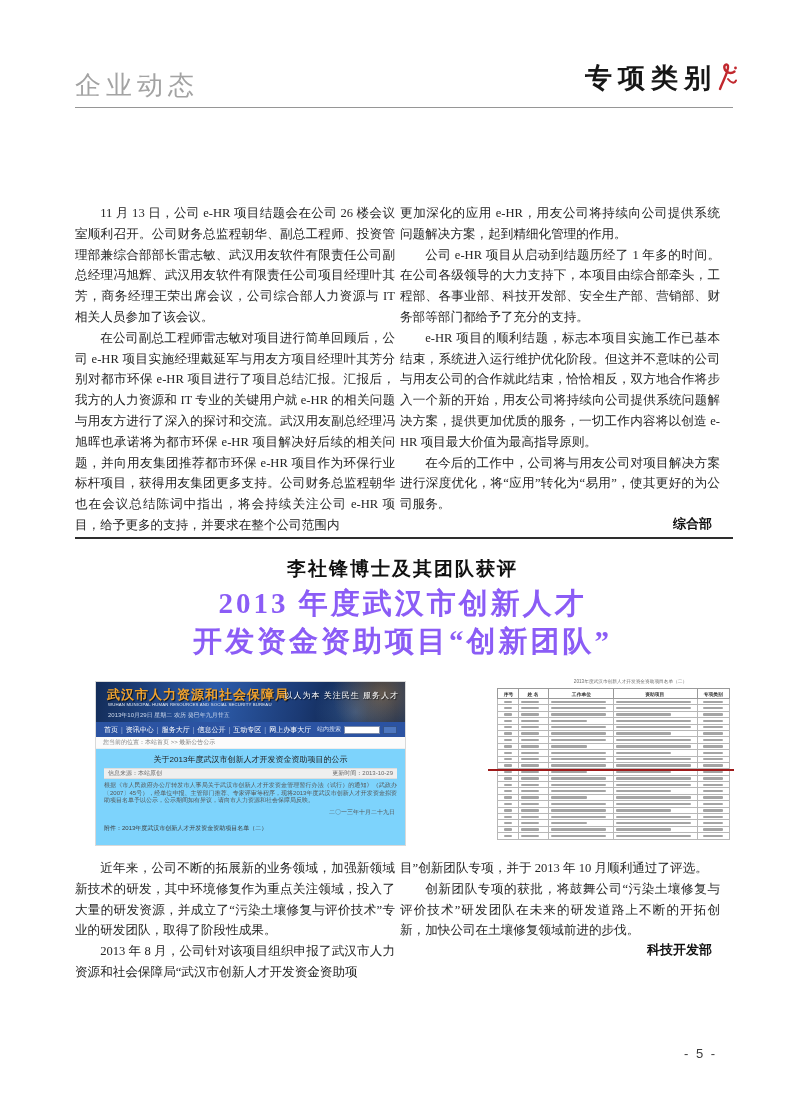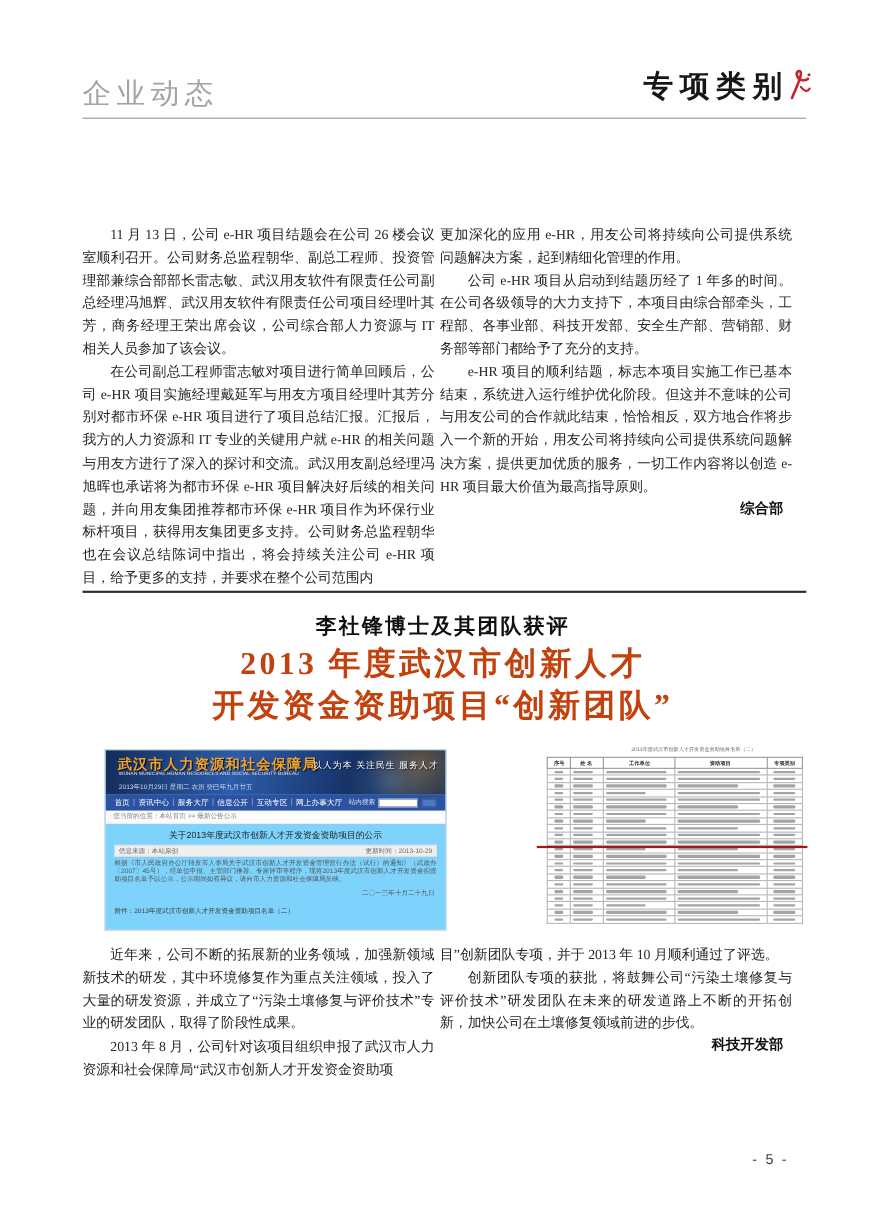--- a/index.html
+++ b/index.html
@@ -124,6 +124,7 @@
       <div>
           <p>公司 e-HR 项目从启动到结题历经了 1 年多的时间。在公司各级领导的大力支持下，本项目由综合部牵头，工程部、各事业部、科技开发部、安全生产部、营销部、财务部等部门都给予了充分的支持。</p>
           <p>e-HR 项目的顺利结题，标志本项目实施工作已基本结束，系统进入运行维护优化阶段。但这并不意味的公司与用友公司的合作就此结束，恰恰相反，双方地合作将步入一个新的开始，用友公司将持续向公司提供系统问题解决方案，提供更加优质的服务，一切工作内容将以创造 e-HR 项目最大价值为最高指导原则。</p>
+          <p>在今后的工作中，公司将与用友公司对项目解决方案进行深度优化，将“应用”转化为“易用”，使其更好的为公司服务。</p>
         </div>
       <p class="signature">综合部</p>
     </div>

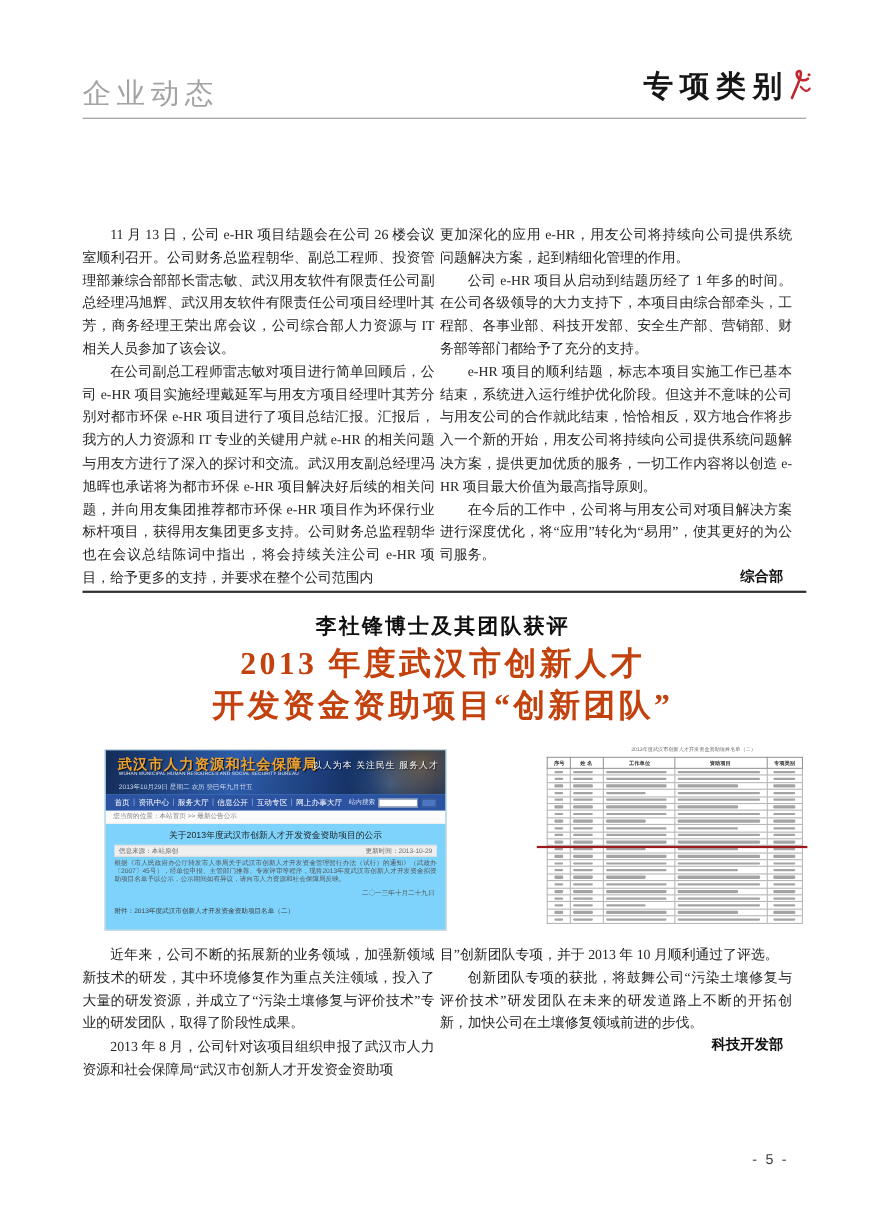--- a/index.html
+++ b/index.html
@@ -34,7 +34,7 @@
         font-family:"Liberation Sans",sans-serif;font-weight:bold;font-size:19px;
         letter-spacing:2px;color:#101010}
   .a2-title{position:absolute;left:0;width:100%;text-align:center;font-weight:bold;
-        font-size:29px;letter-spacing:3px;color:#c2410c}
+        font-size:29px;letter-spacing:3px;color:#8b5cf6}
   .a2-title.l1{top:584px}
   .a2-title.l2{top:622px}
   .cols.a2{top:858px;width:658px}

